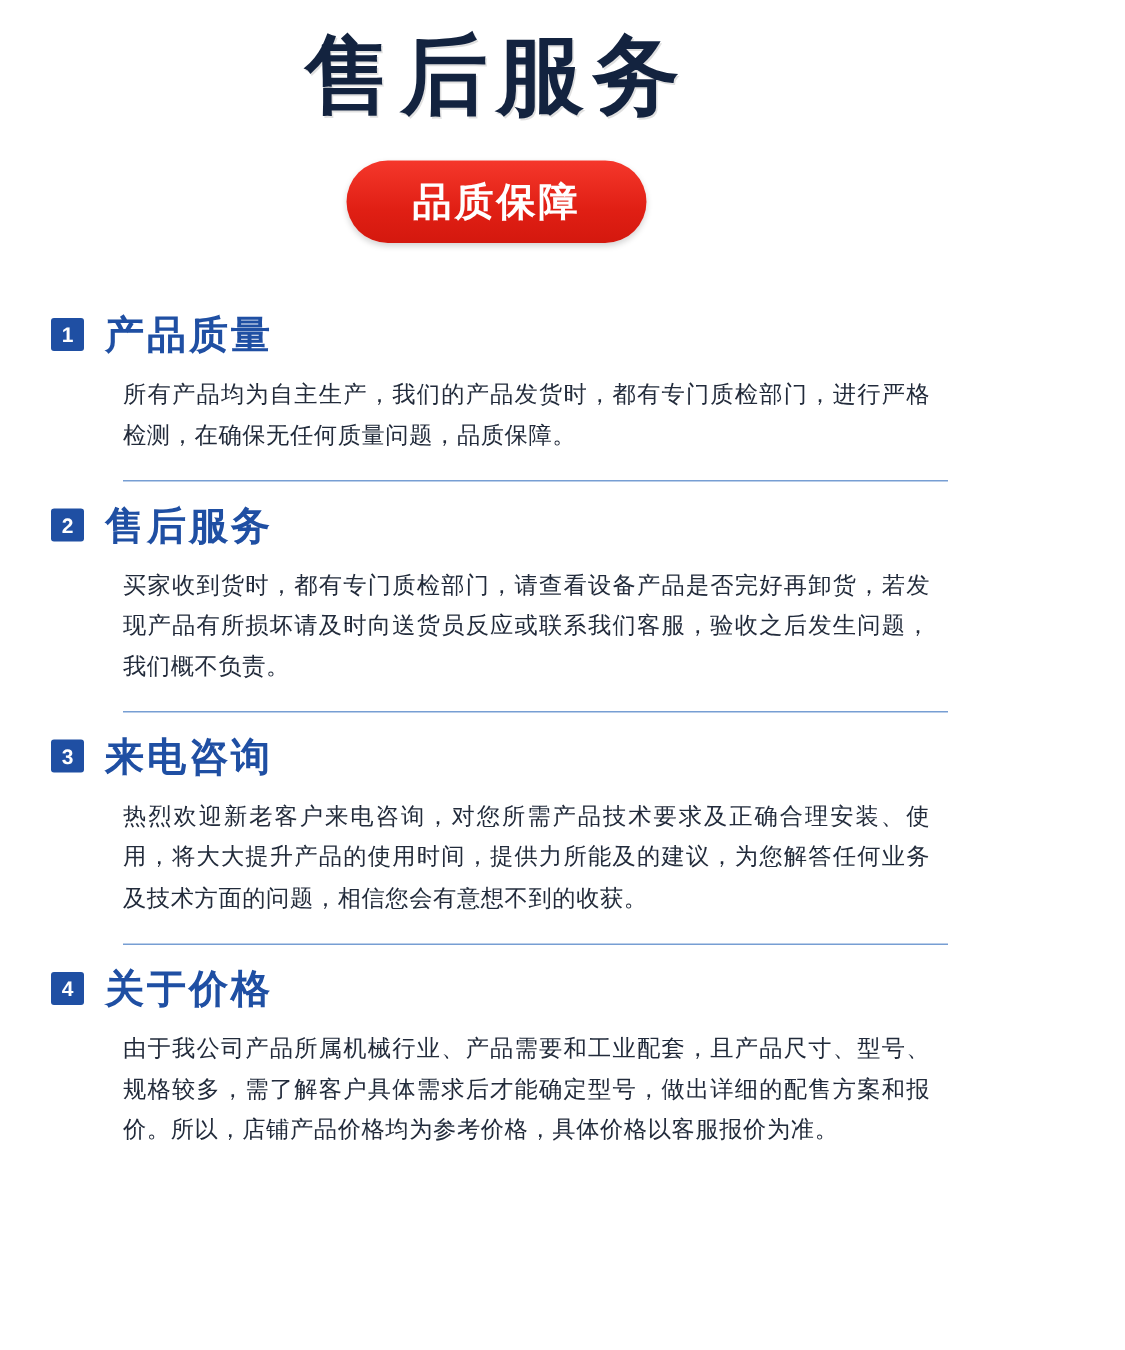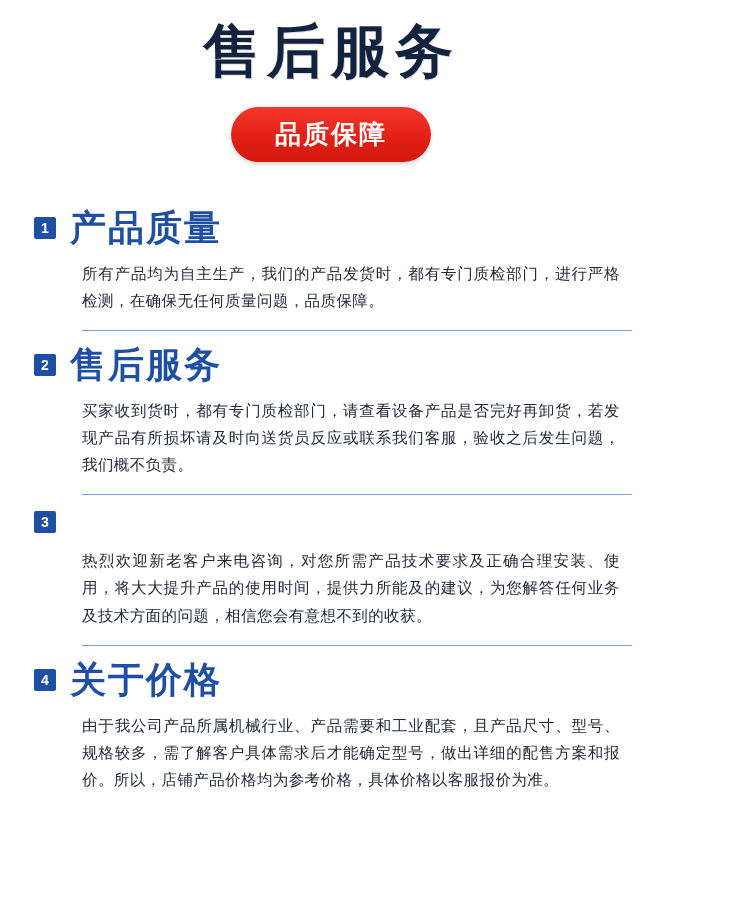--- a/index.html
+++ b/index.html
@@ -88,7 +88,7 @@
     border-radius: 2px;
   }
   .sec-title {
-    font-size: 36px;
+    font-size: 26px;
     font-weight: bold;
     color: #1f4fa3;
     letter-spacing: 2px;

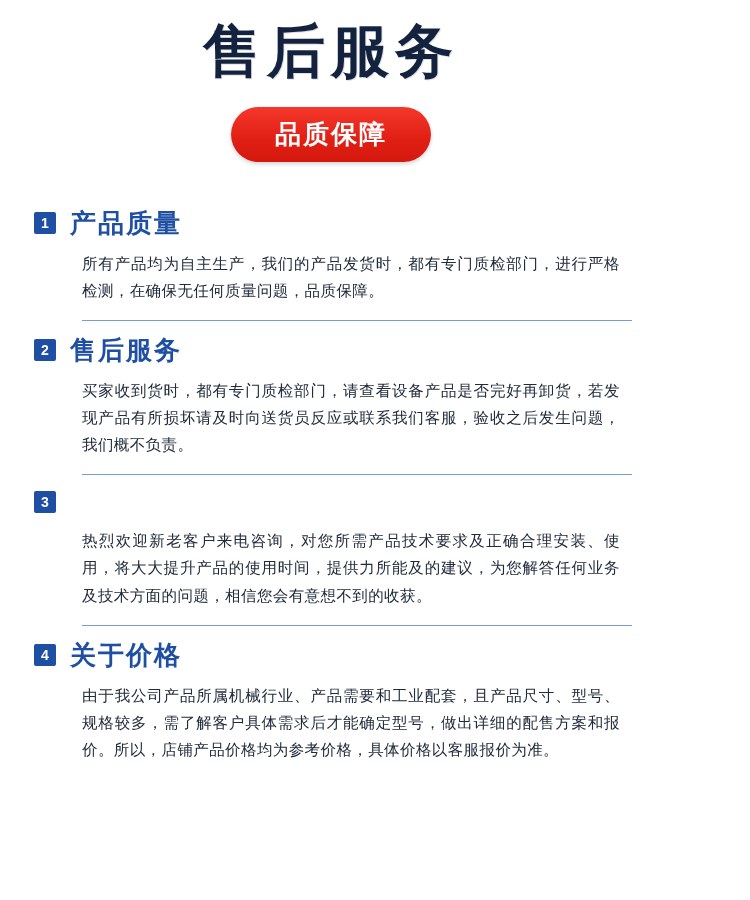--- a/index.html
+++ b/index.html
@@ -150,6 +150,7 @@
     <div class="section">
       <div class="section-head">
         <div class="num">3</div>
+        <div class="sec-title">来电咨询</div>
       </div>
       <div class="sec-body">热烈欢迎新老客户来电咨询，对您所需产品技术要求及正确合理安装、使用，将大大提升产品的使用时间，提供力所能及的建议，为您解答任何业务及技术方面的问题，相信您会有意想不到的收获。</div>
       <div class="divider"></div>

